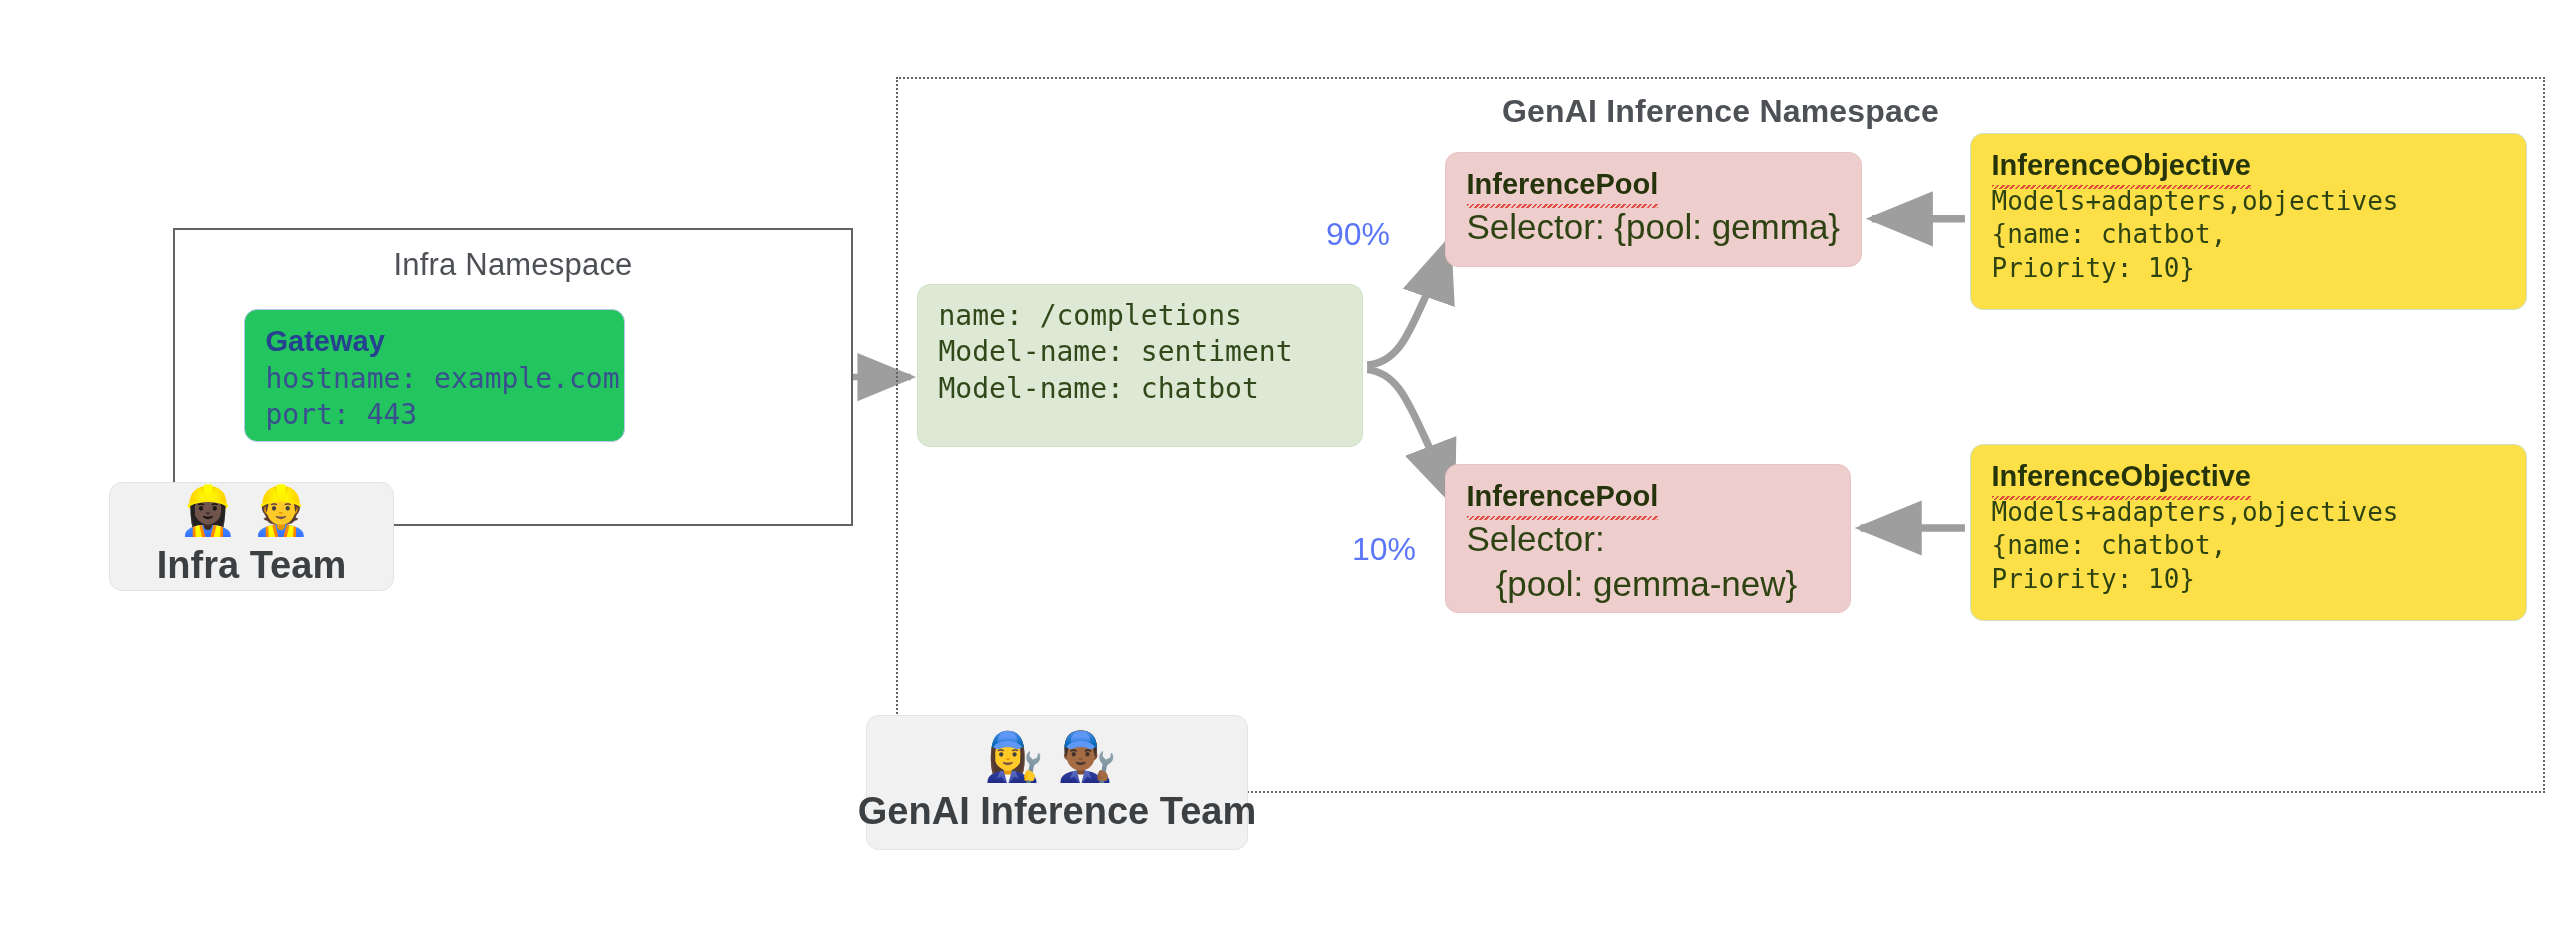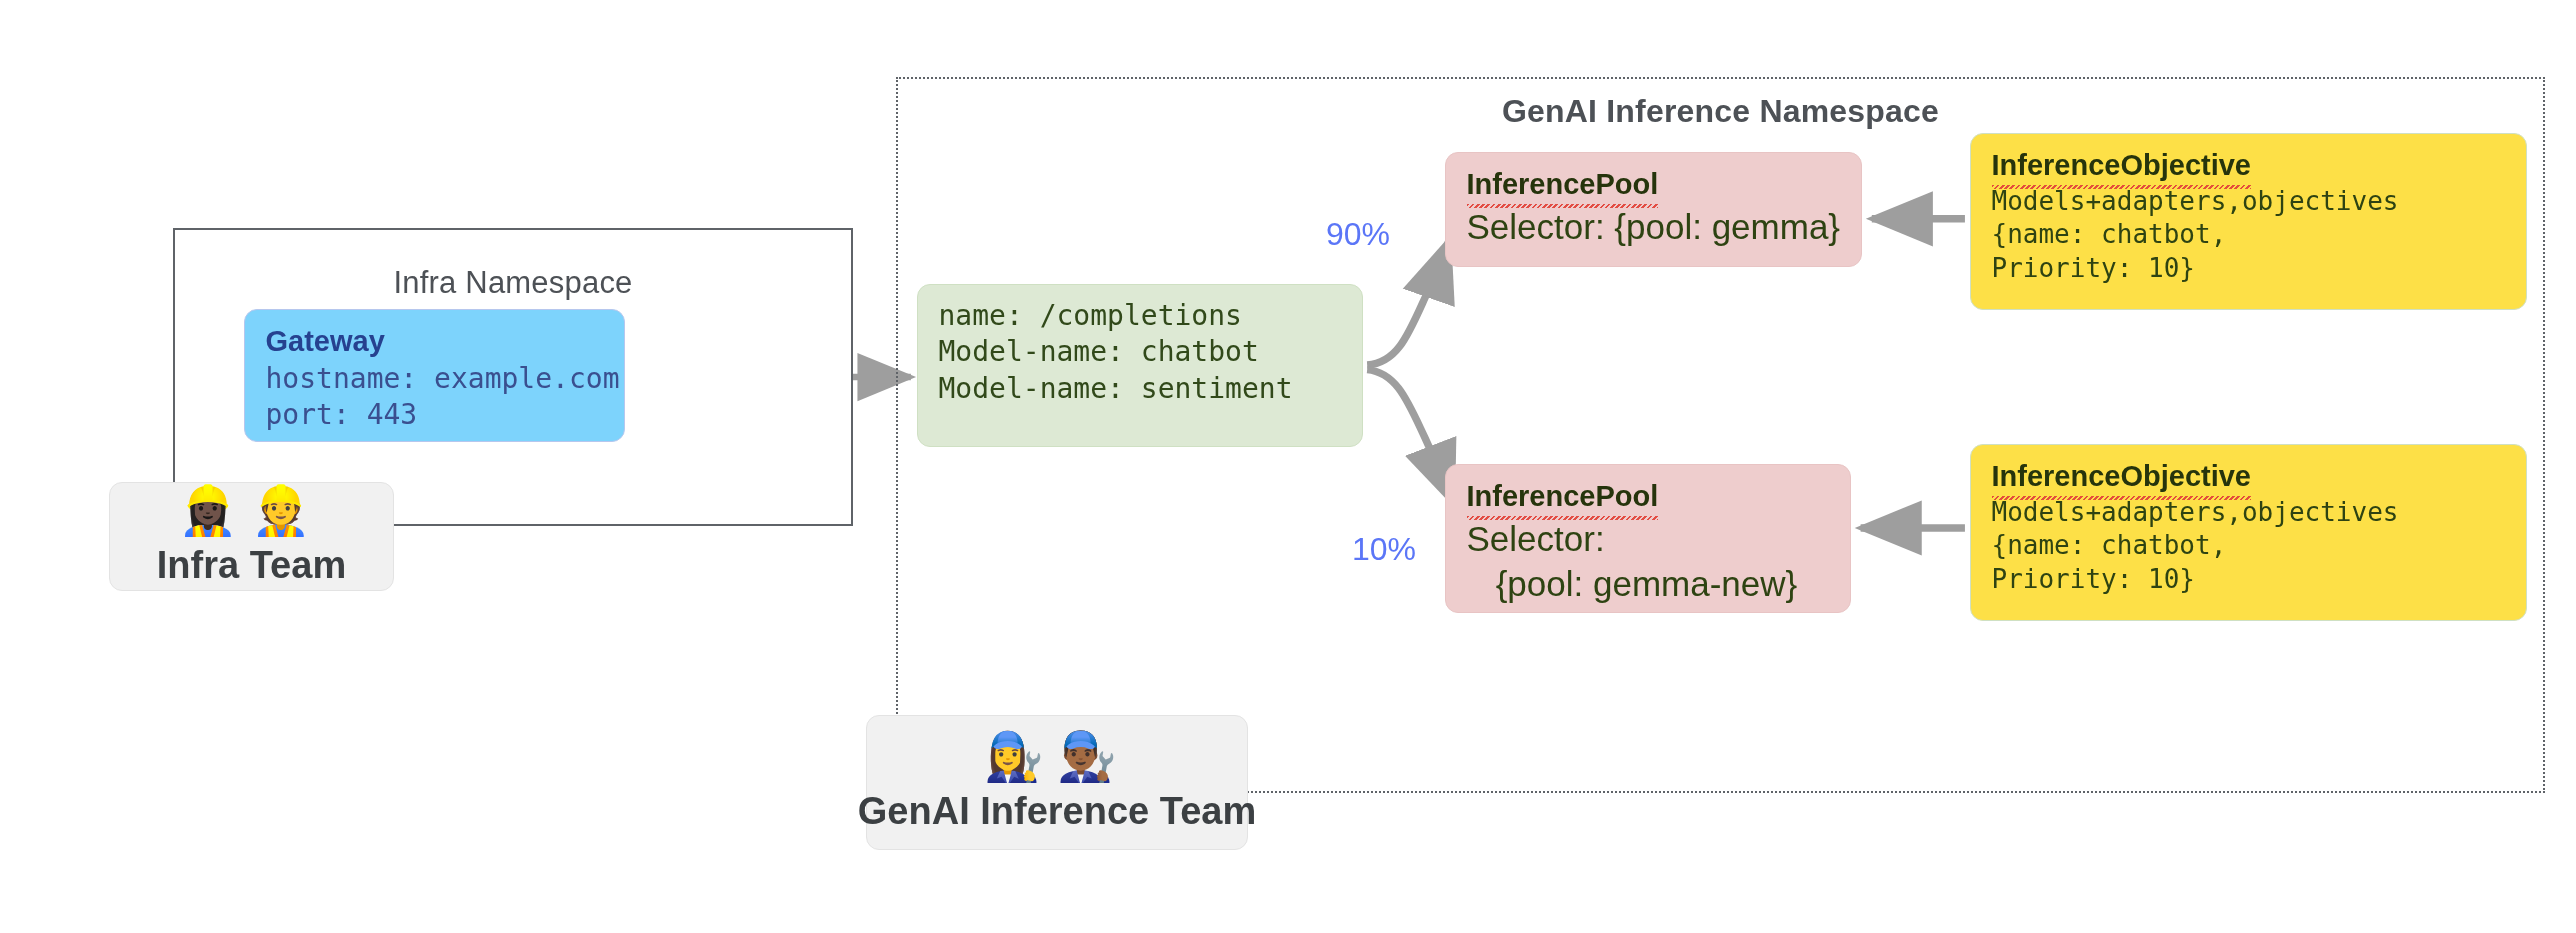--- a/index.html
+++ b/index.html
@@ -20,7 +20,7 @@
     position:absolute;color:#4d5156;font-size:31px;letter-spacing:0.2px;
     white-space:nowrap;font-weight:400;
   }
-  #infra-ns-title{left:173px;top:265px;width:680px;text-align:center;}
+  #infra-ns-title{left:173px;top:247px;width:680px;text-align:center;}
   #genai-ns-title{left:896px;top:93px;width:1649px;text-align:center;
      font-weight:700;font-size:32px;color:#4d5156;}
 

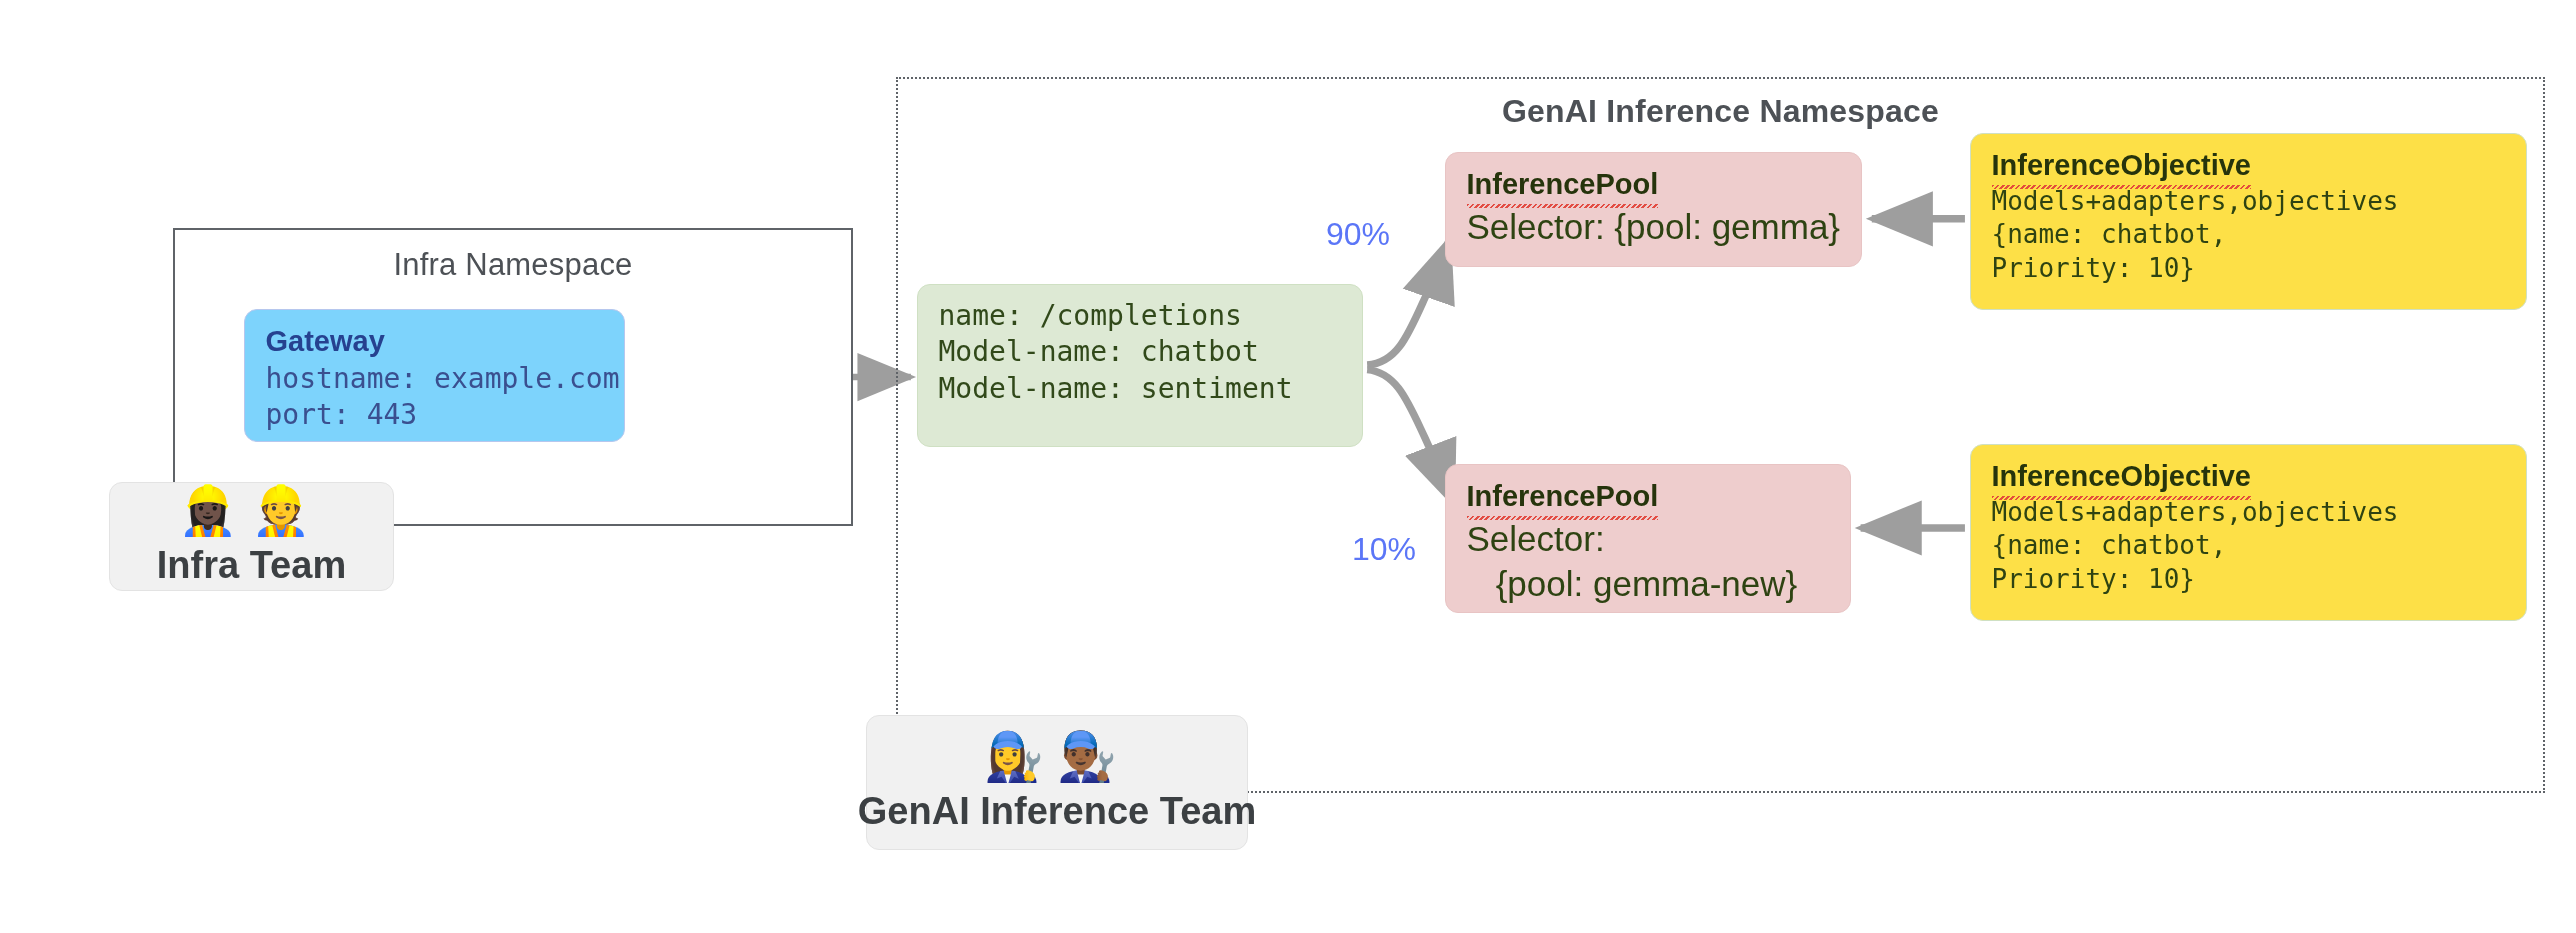--- a/index.html
+++ b/index.html
@@ -42,7 +42,7 @@
 
   
   #gateway{left:244px;top:309px;width:381px;height:133px;
-     background:#7dd3fc;border:1.9px solid #b6c7ee;}
+     background:#22c55e;border:1.9px solid #b6c7ee;}
   #gateway .ttl{color:#26418f;}
   #gateway .mono{color:#3a4f8f;}
 

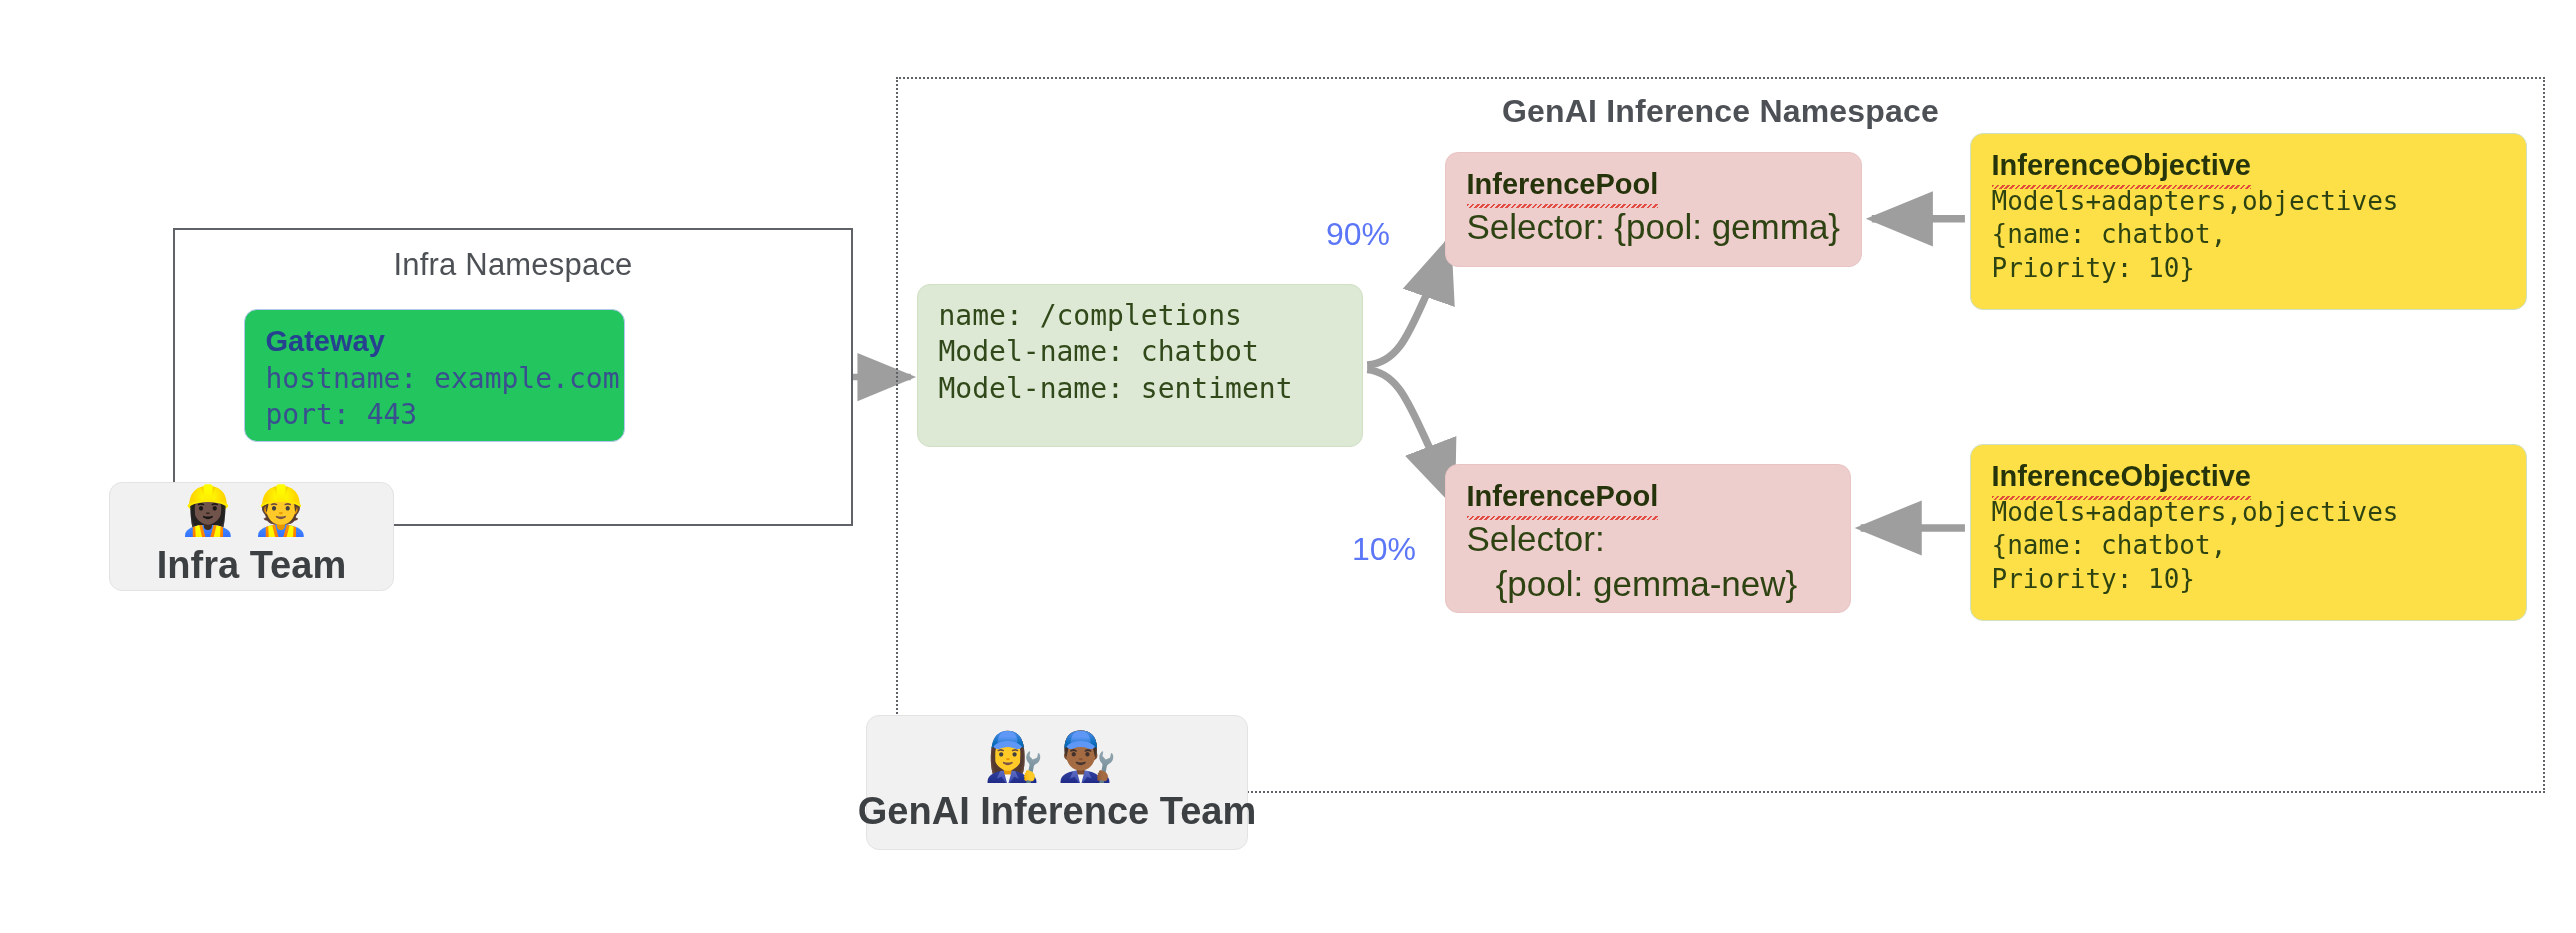--- a/index.html
+++ b/index.html
@@ -125,8 +125,8 @@
 
   <div id="httproute" class="node">
     <div class="mono">name: /completions</div>
+    <div class="mono">Model-name: sentiment</div>
     <div class="mono">Model-name: chatbot</div>
-    <div class="mono">Model-name: sentiment</div>
   </div>
 
   <div id="pool-1" class="node pool">

